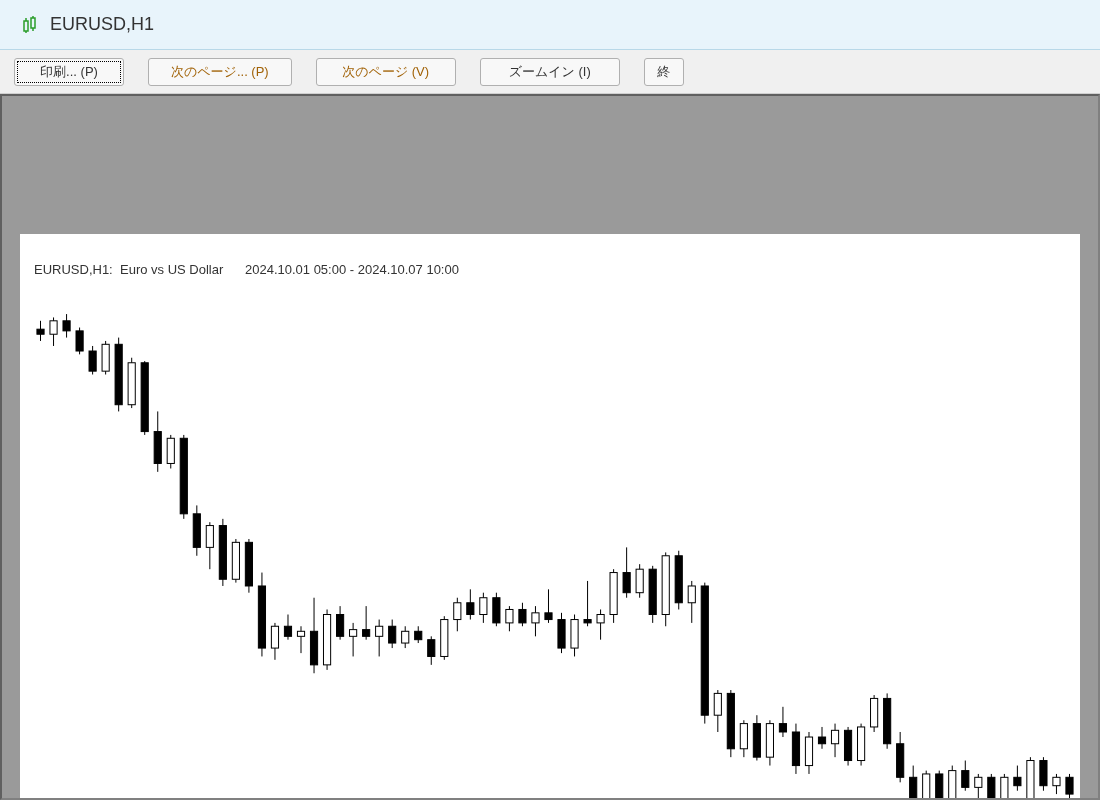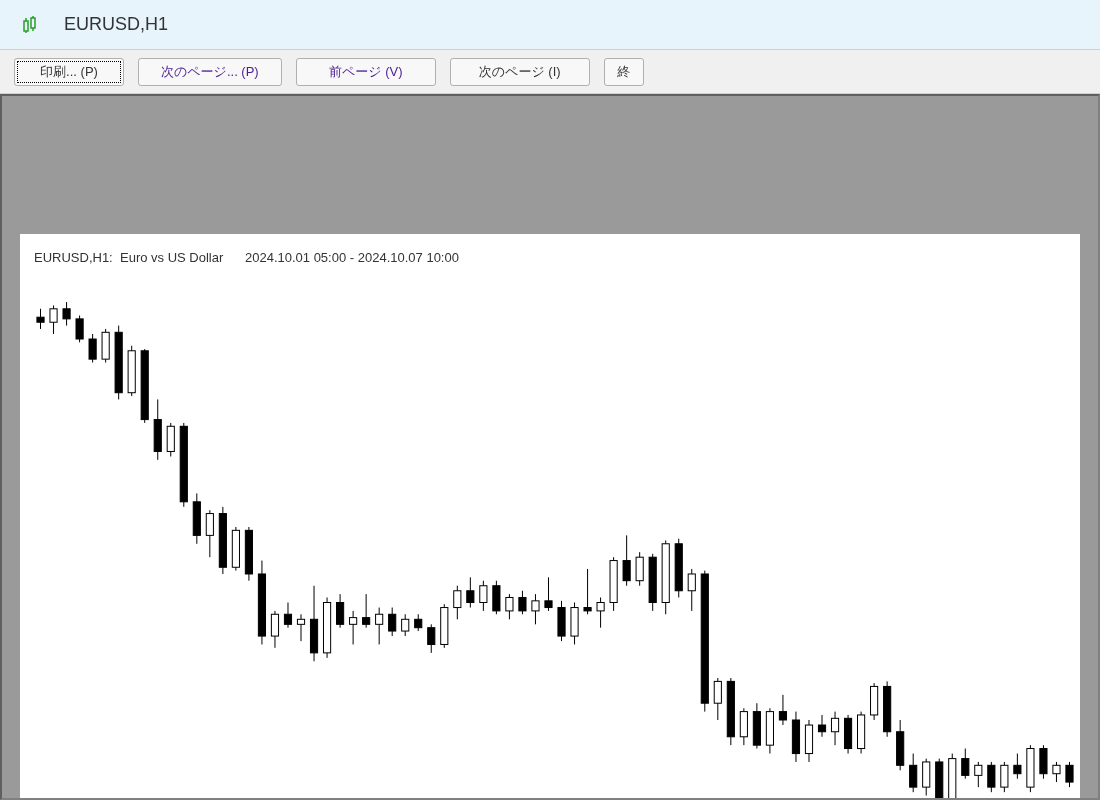--- a/index.html
+++ b/index.html
@@ -12,7 +12,7 @@
     display: flex;
     align-items: center;
     padding: 0 20px;
-    gap: 24px;
+    gap: 10px;
     border-bottom: 1px solid #b8d8e8;
   }
   .titlebar .icon svg { display: block; }

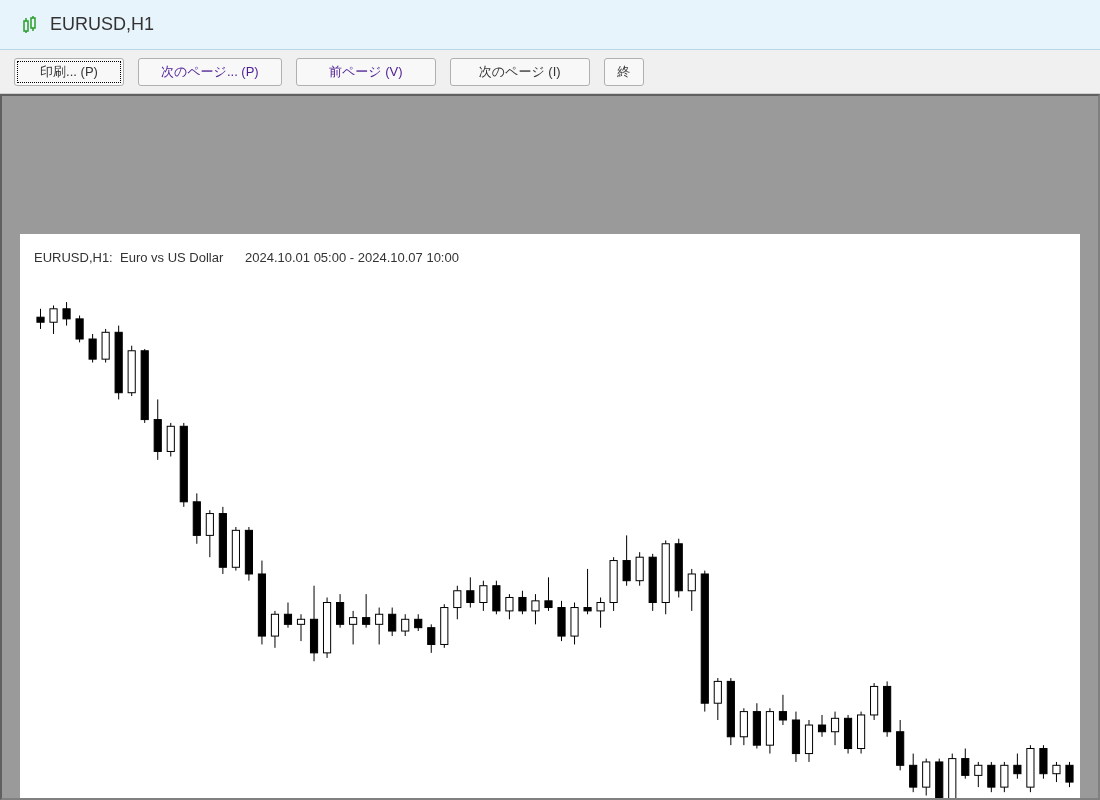--- a/index.html
+++ b/index.html
@@ -27,7 +27,7 @@
     display: flex;
     align-items: center;
     padding: 0 14px;
-    gap: 14px;
+    gap: 24px;
     border-bottom: 1px solid #d0d0d0;
   }
   .tool-btn {

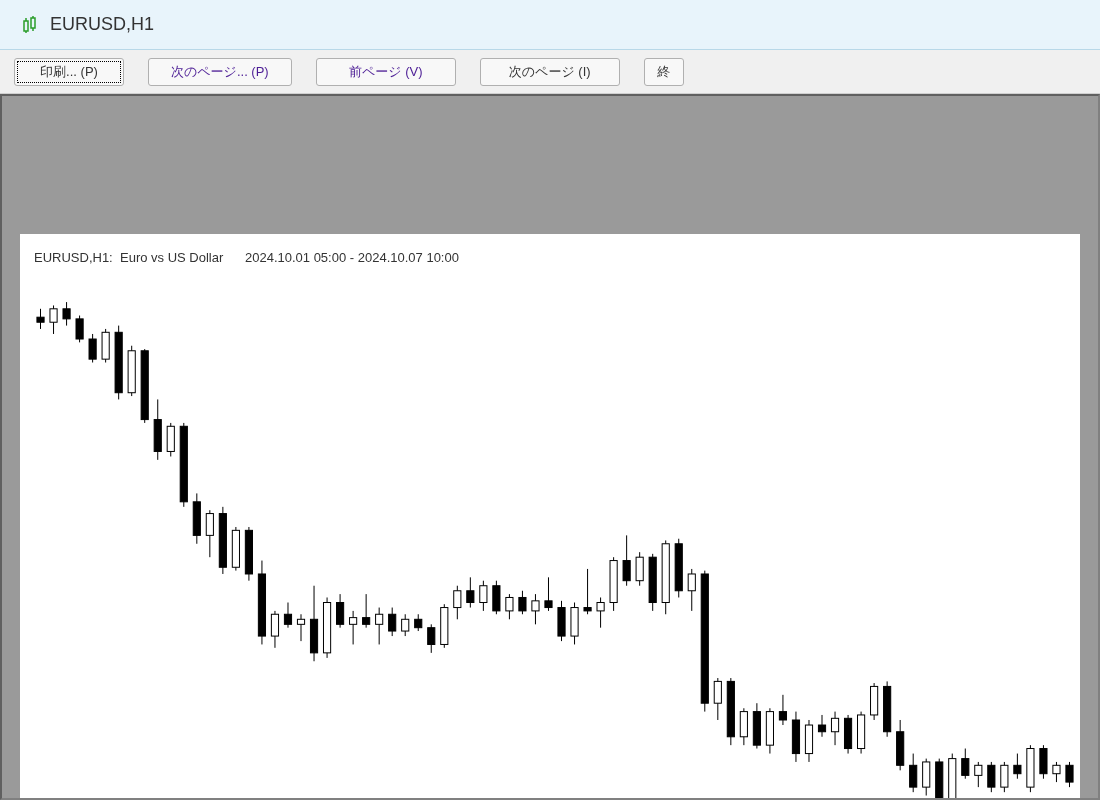--- a/index.html
+++ b/index.html
@@ -51,7 +51,7 @@
     min-width: 110px;
   }
   .tool-btn.disabled {
-    color: #4c1d95;
+    color: #a16207;
   }
   .tool-btn.short { min-width: 40px; padding: 0 12px; }
 

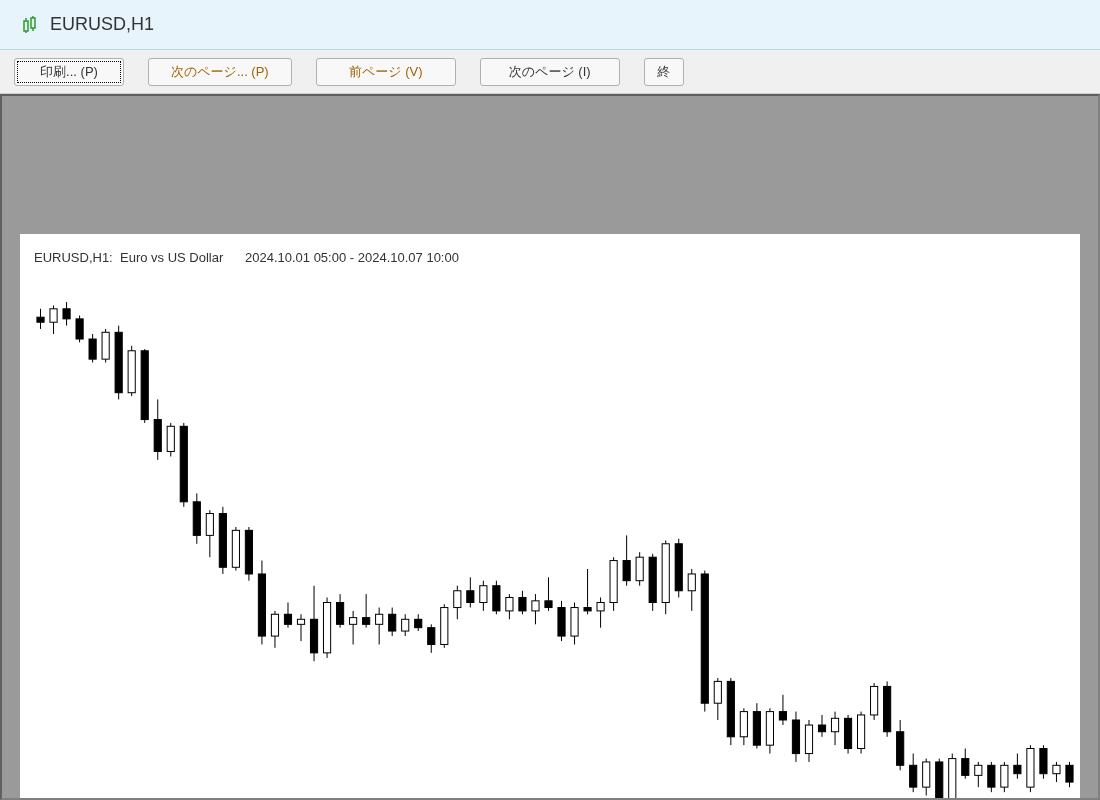--- a/index.html
+++ b/index.html
@@ -105,7 +105,7 @@
 <div class="toolbar">
   <div class="tool-btn focused">印刷... (P)</div>
   <div class="tool-btn disabled">次のページ... (P)</div>
-  <div class="tool-btn disabled">前ページ (V)</div>
+  <div class="tool-btn disabled">次のページ (V)</div>
   <div class="tool-btn">次のページ (I)</div>
   <div class="tool-btn short">終</div>
 </div>

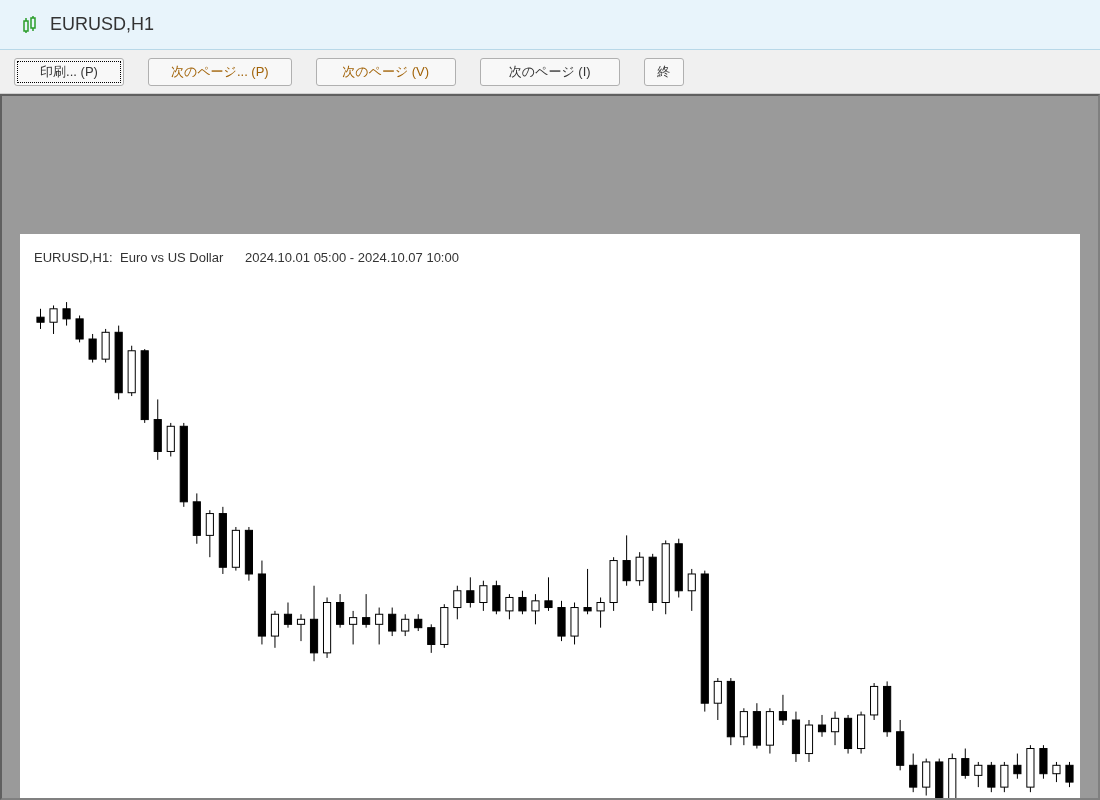--- a/index.html
+++ b/index.html
@@ -106,7 +106,7 @@
   <div class="tool-btn focused">印刷... (P)</div>
   <div class="tool-btn disabled">次のページ... (P)</div>
   <div class="tool-btn disabled">次のページ (V)</div>
-  <div class="tool-btn">次のページ (I)</div>
+  <div class="tool-btn">ズームイン (I)</div>
   <div class="tool-btn short">終</div>
 </div>
 

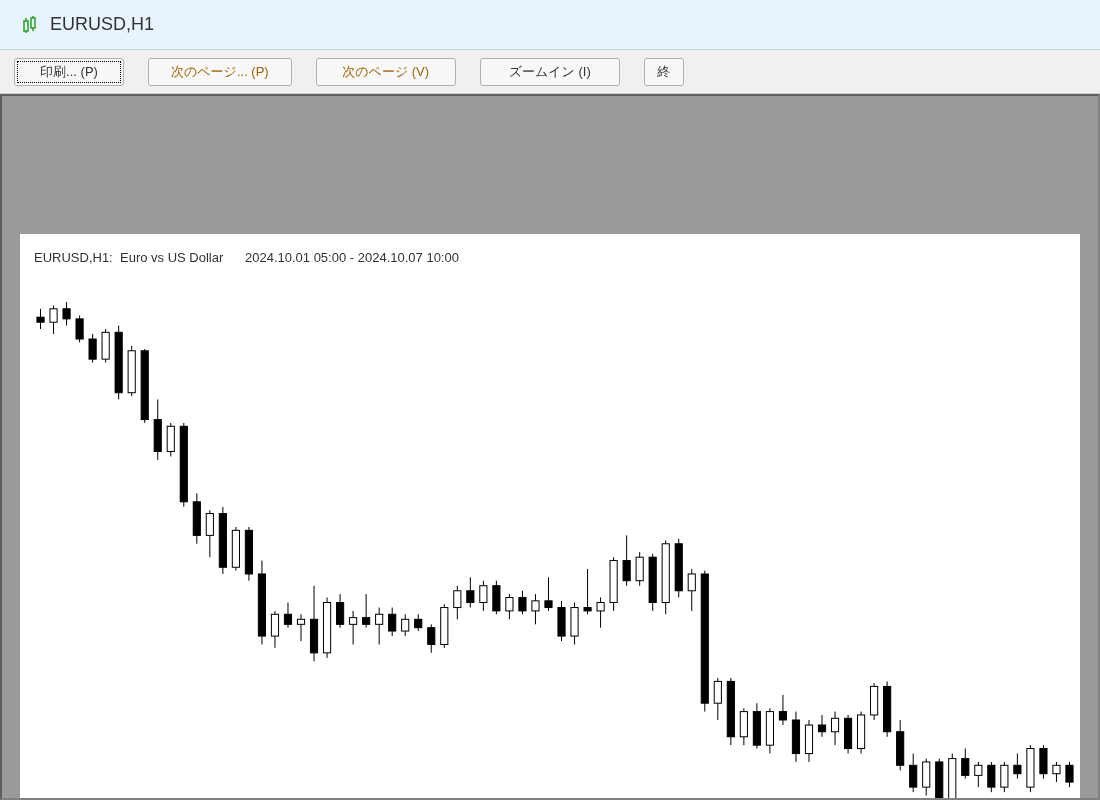--- a/index.html
+++ b/index.html
@@ -76,7 +76,7 @@
     font-family: "Tahoma", sans-serif;
     font-size: 13px;
     color: #333;
-    margin: 4px 0 8px 4px;
+    margin: 16px 0 8px 4px;
     white-space: pre;
   }
   .chart-canvas {

